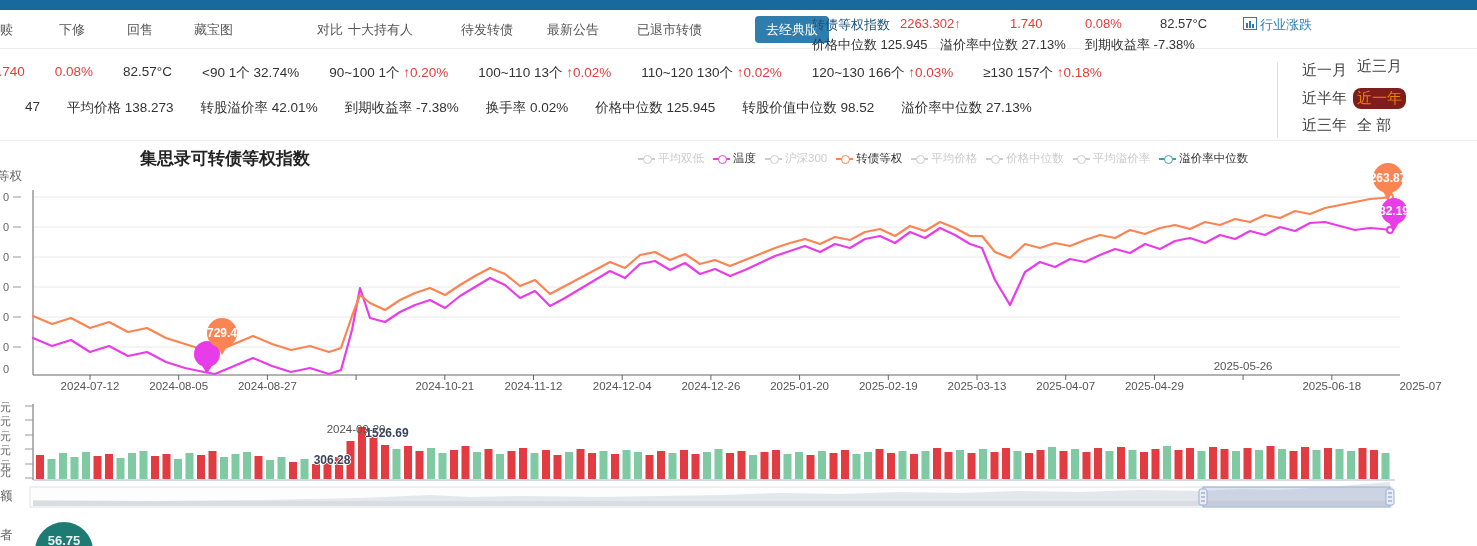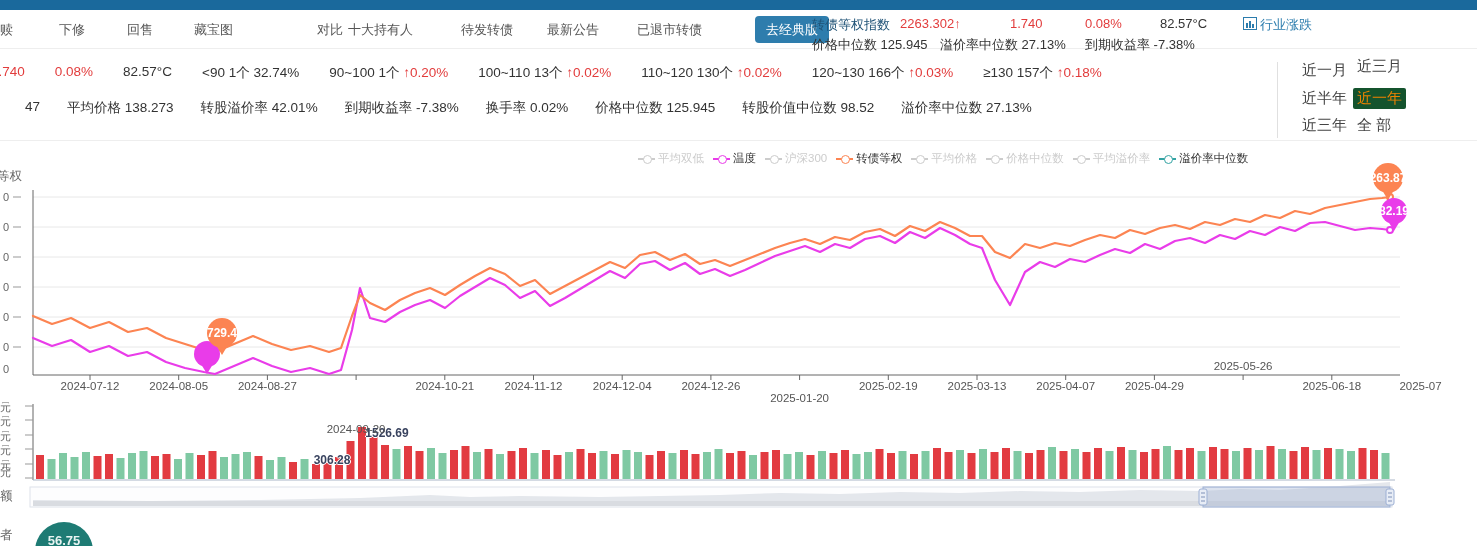--- a/index.html
+++ b/index.html
@@ -17,7 +17,7 @@
       border-radius:4px;color:#fff;font-size:13px;display:flex;align-items:center;justify-content:center;cursor:pointer;}
   .hairline{position:absolute;left:0;width:1477px;height:1px;background:#eee;}
   .period{position:absolute;font-size:15px;color:#444;cursor:pointer;padding:1px 4px;}
-  .period.sel{color:#f08200;background:#14532d;border-radius:2px;}
+  .period.sel{color:#f08200;background:#7f1d1d;border-radius:8px;}
   #chart-title{position:absolute;left:140px;top:147px;font-size:17px;font-weight:bold;color:#222;}
   #legend{position:absolute;left:638px;top:151px;display:flex;gap:9px;align-items:flex-start;}
   .lg-item{display:flex;align-items:center;gap:3px;cursor:pointer;font-size:11.5px;}

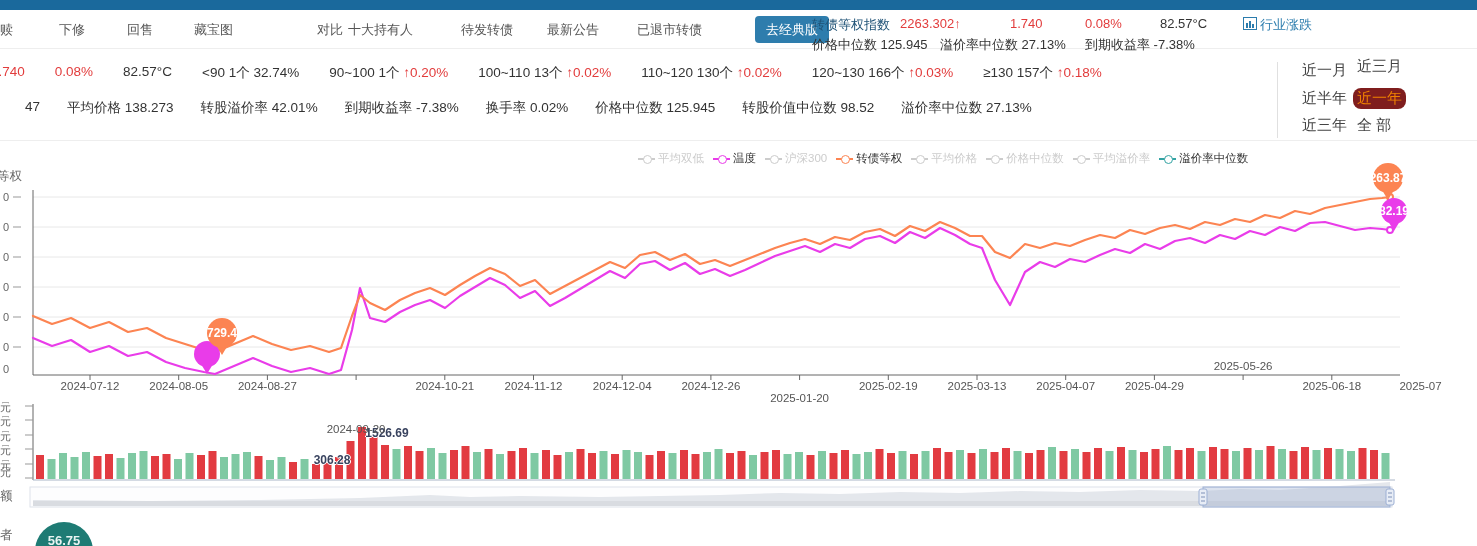--- a/index.html
+++ b/index.html
@@ -54,6 +54,7 @@
   <div id="periods"></div>
   <div class="hairline" style="top:140px;"></div>
 
+  <div id="chart-title">集思录可转债等权指数</div>
   <div id="legend">
       <span class="lg-item">
         <span class="lg-marker">

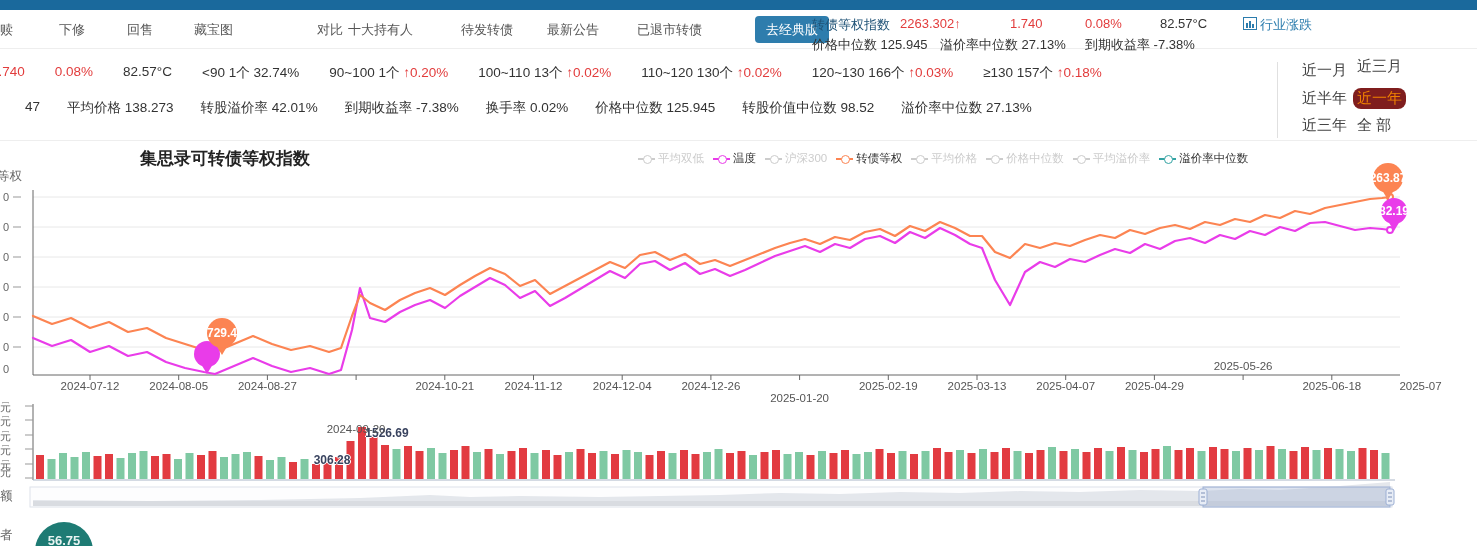--- a/index.html
+++ b/index.html
@@ -363,7 +363,7 @@
     <div class="xlab" style="position: absolute; left: 533.5px; top: 380px; white-space: nowrap; transform: translateX(-50%);">2024-11-12</div>
     <div class="xlab" style="position: absolute; left: 622.2px; top: 380px; white-space: nowrap; transform: translateX(-50%);">2024-12-04</div>
     <div class="xlab" style="position: absolute; left: 710.9px; top: 380px; white-space: nowrap; transform: translateX(-50%);">2024-12-26</div>
-    <div class="xlab" style="position: absolute; left: 799.6px; top: 392px; white-space: nowrap; transform: translateX(-50%);">2025-01-20</div>
+    <div class="xlab" style="position: absolute; left: 799.6px; top: 380px; white-space: nowrap; transform: translateX(-50%);">2025-01-20</div>
     <div class="xlab" style="position: absolute; left: 888.3px; top: 380px; white-space: nowrap; transform: translateX(-50%);">2025-02-19</div>
     <div class="xlab" style="position: absolute; left: 977px; top: 380px; white-space: nowrap; transform: translateX(-50%);">2025-03-13</div>
     <div class="xlab" style="position: absolute; left: 1065.7px; top: 380px; white-space: nowrap; transform: translateX(-50%);">2025-04-07</div>

